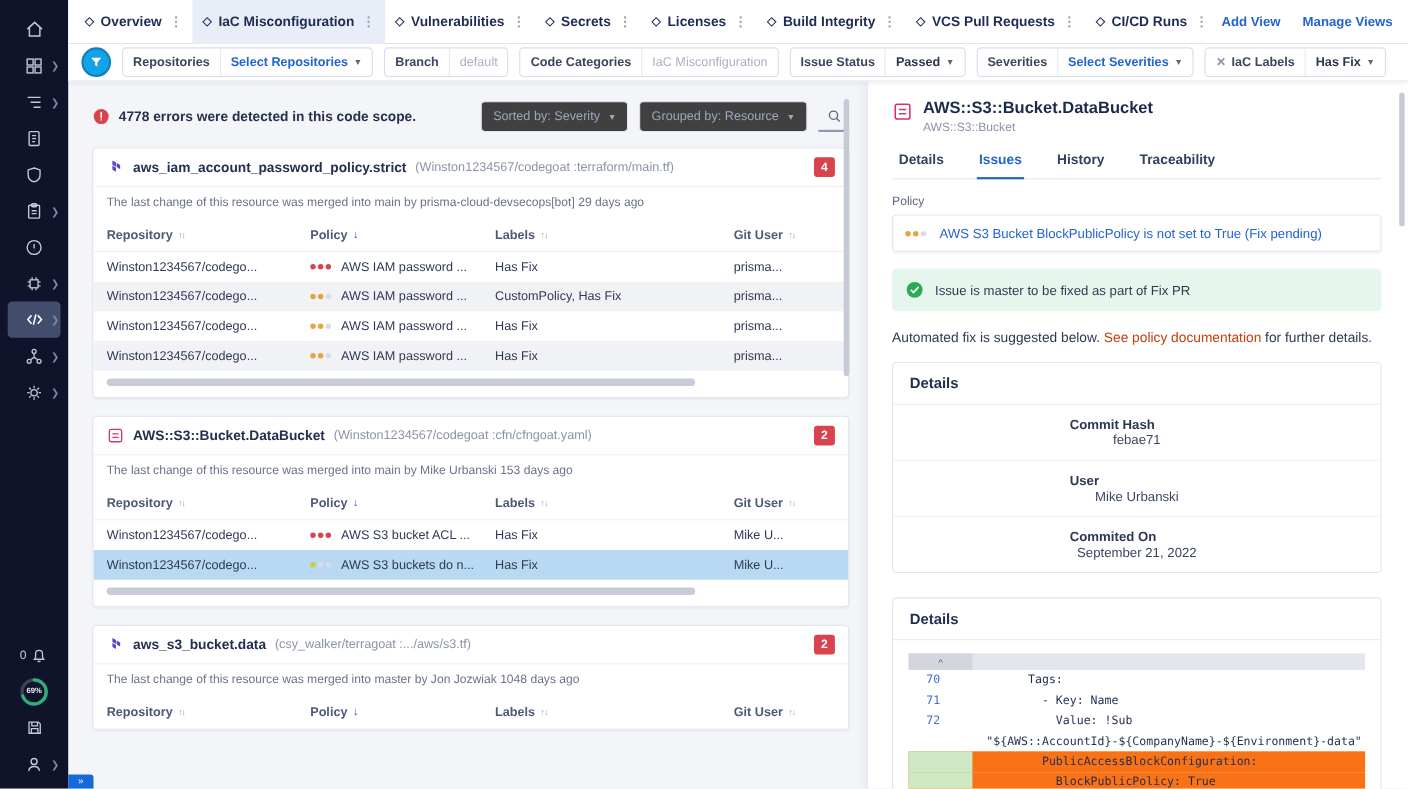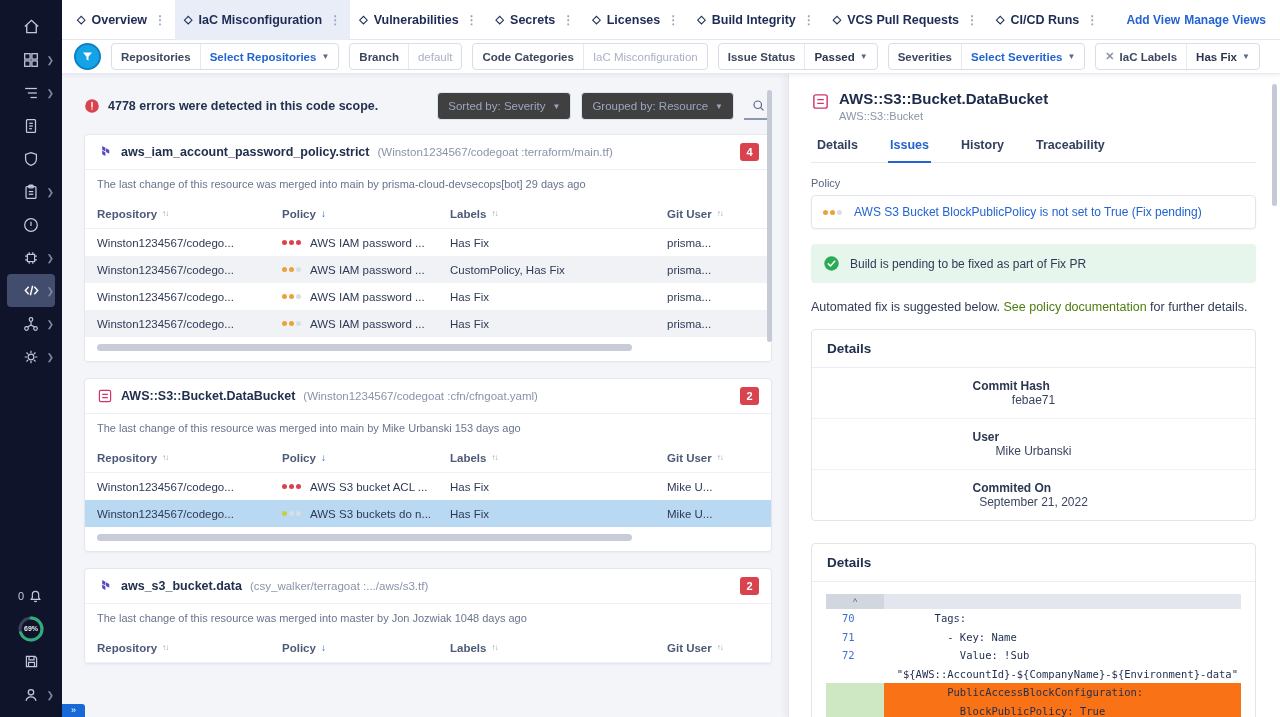--- a/index.html
+++ b/index.html
@@ -25,7 +25,7 @@
   .tab .diamond { font-size:11px; color:#1d2b55; }
   .tab .kebab { color:#9aa3b8; font-size:12px; margin-left:1px; }
   .tab.active { background:#e9edf7; }
-  .top-links { margin-left:auto; display:flex; gap:4px; font-size:12px; font-weight:600; color:#2264d1; white-space:nowrap; }
+  .top-links { margin-left:auto; display:flex; gap:20px; font-size:12px; font-weight:600; color:#2264d1; white-space:nowrap; }
   .top-links span { cursor:pointer; }
 
   

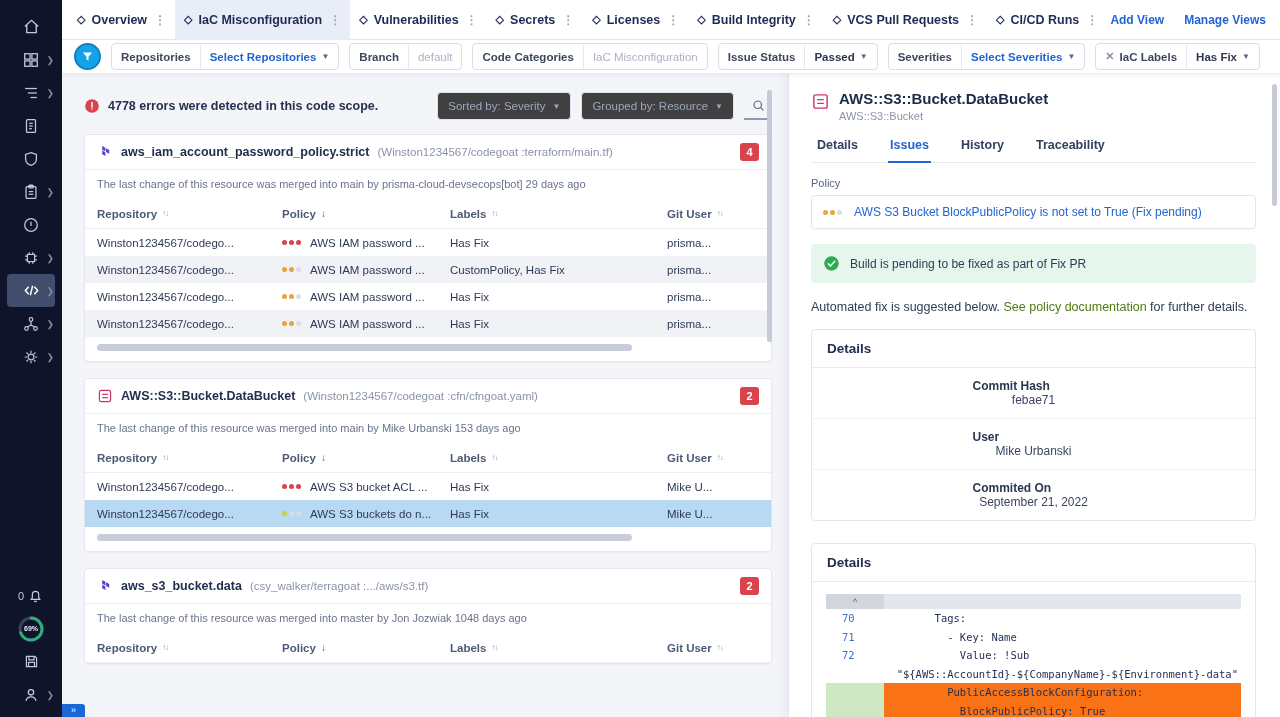--- a/index.html
+++ b/index.html
@@ -566,7 +566,7 @@
               <circle cx="10" cy="10" r="8.5" fill="#2bab55"></circle>
               <path d="M6.3 10.4 L8.8 12.9 L13.8 7.3" stroke="#ffffff" stroke-width="1.8" fill="none" stroke-linecap="round"></path>
             </svg>
-          <span>Build is pending to be fixed as part of Fix PR</span>
+          <span>Issue is master to be fixed as part of Fix PR</span>
         </div>
 
         <div class="fix-note">

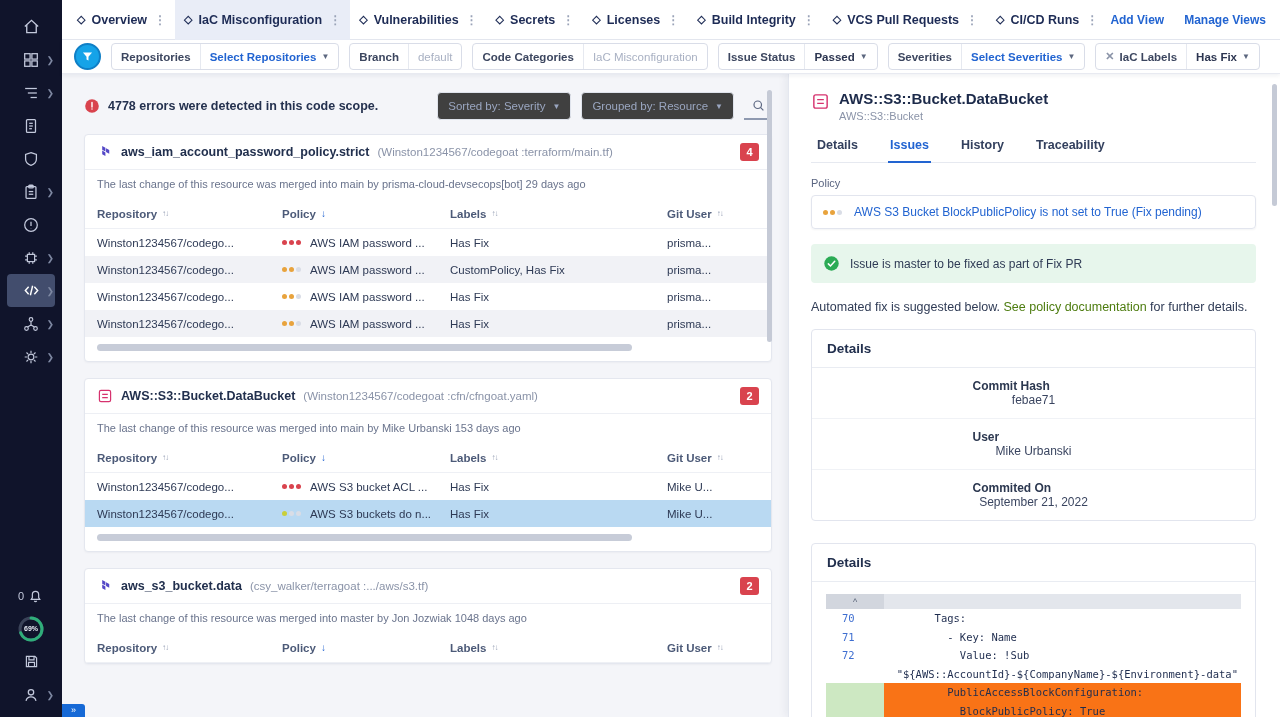--- a/index.html
+++ b/index.html
@@ -84,7 +84,7 @@
   .policy-box { border:1px solid #e2e5ee; border-radius:4px; padding:9px 11px; display:flex; align-items:center; gap:8px; font-size:12px; color:#2264d1; box-shadow:0 1px 2px rgba(20,30,60,.05); cursor:pointer; }
   .green-banner { background:#e7f6ec; border-radius:4px; display:flex; align-items:center; gap:10px; padding:11px 12px; margin-top:15px; font-size:12px; color:#2f3b55; }
   .fix-note { margin:17px 0 15px; font-size:12.5px; color:#2f3b55; }
-  .fix-note .link { color:#4d7c0f; cursor:pointer; }
+  .fix-note .link { color:#c2410c; cursor:pointer; }
   .dcard { border:1px solid #e2e5ee; border-radius:4px; margin-bottom:22px; background:#fff; }
   .dcard-title { padding:11px 15px; font-size:13.5px; font-weight:700; color:#22304e; border-bottom:1px solid #e9ecf2; }
   .dfield { display:flex; align-items:center; padding:11px 15px; font-size:12px; border-bottom:1px solid #f0f2f6;flex-direction:column; }

